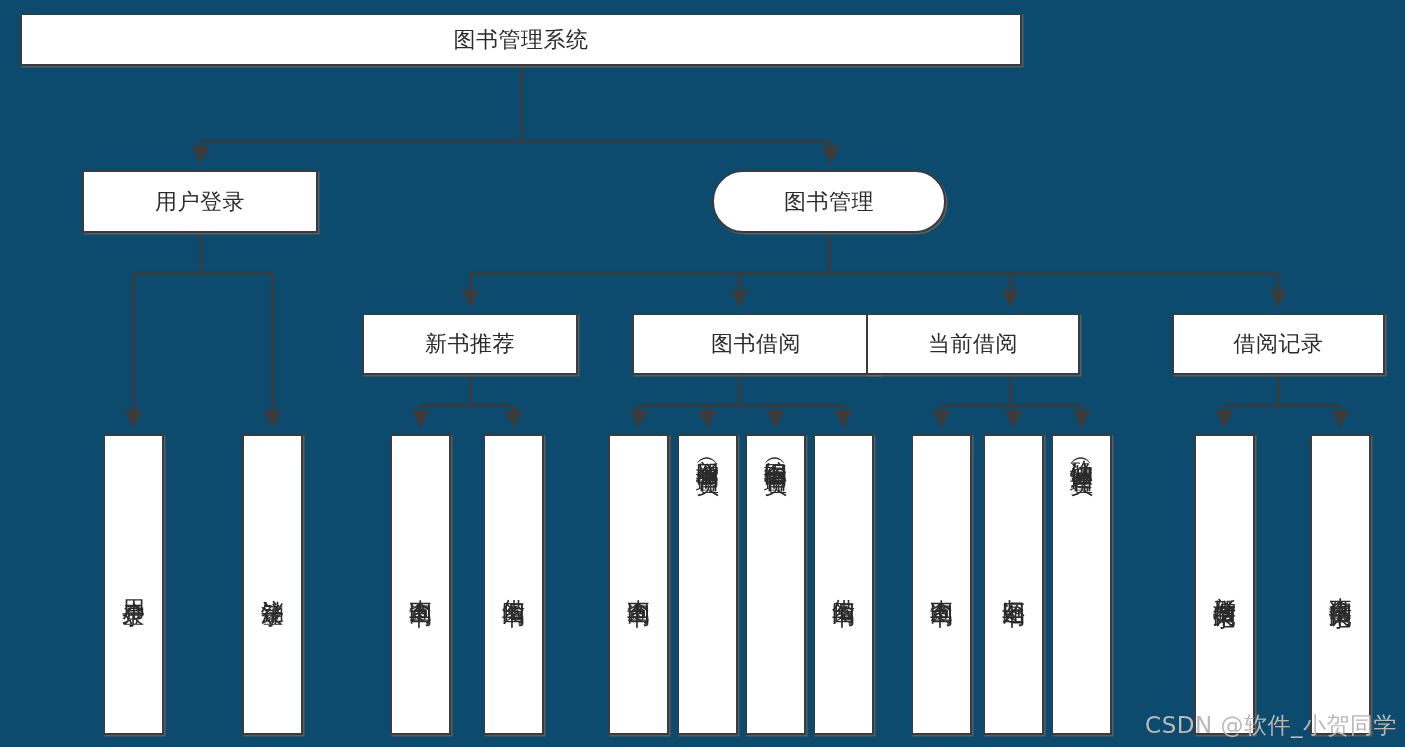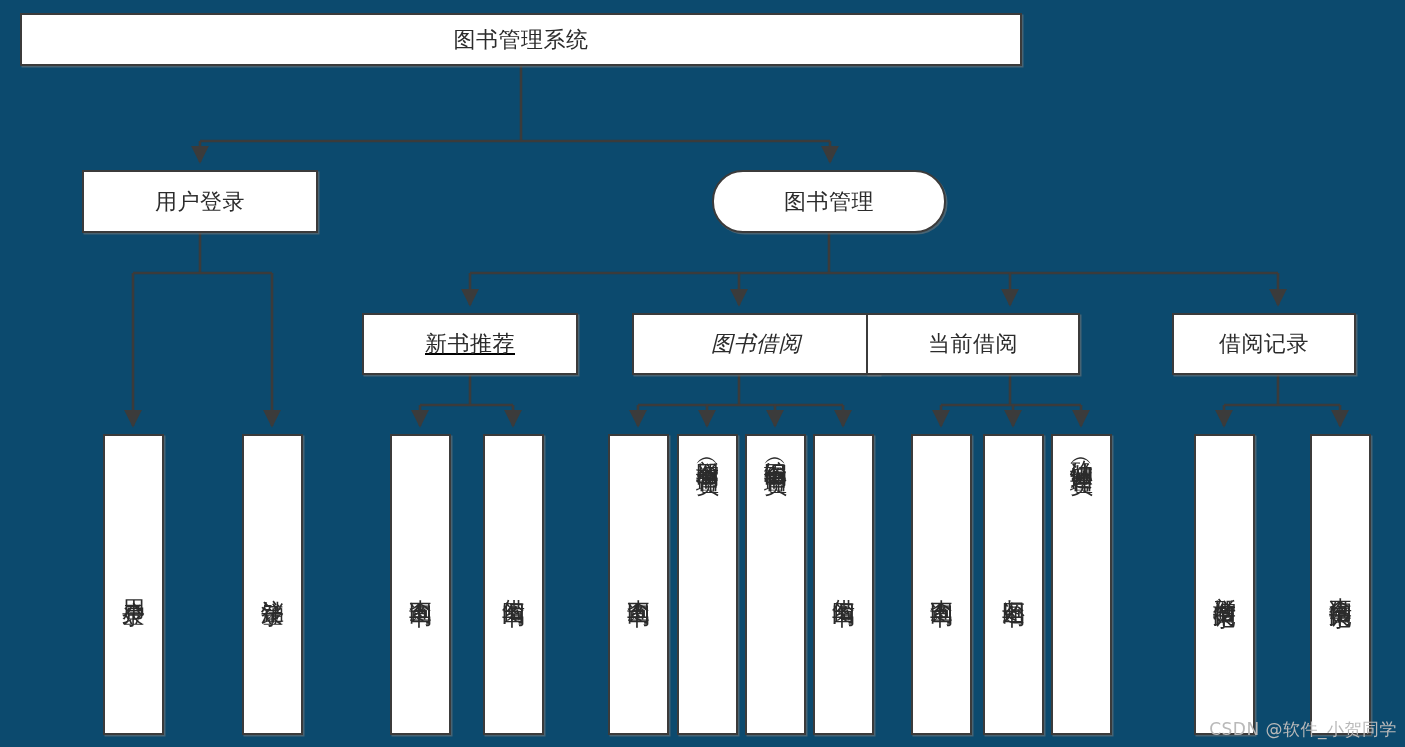--- a/index.html
+++ b/index.html
@@ -136,7 +136,7 @@
       <div class="node horiz" style="left: 712px; top: 170px; width: 234px; height: 63px; border-radius: 31px;">
         <span class="node-label">图书管理</span>
       </div>
-      <div class="node horiz" style="left: 362px; top: 313px; width: 216px; height: 62px; text-decoration: underline;">
+      <div class="node horiz" style="left: 362px; top: 313px; width: 216px; height: 62px;">
         <span class="node-label">新书推荐</span>
       </div>
       <div class="node horiz" style="left: 632px; top: 313px; width: 248px; height: 62px; font-style: italic;">

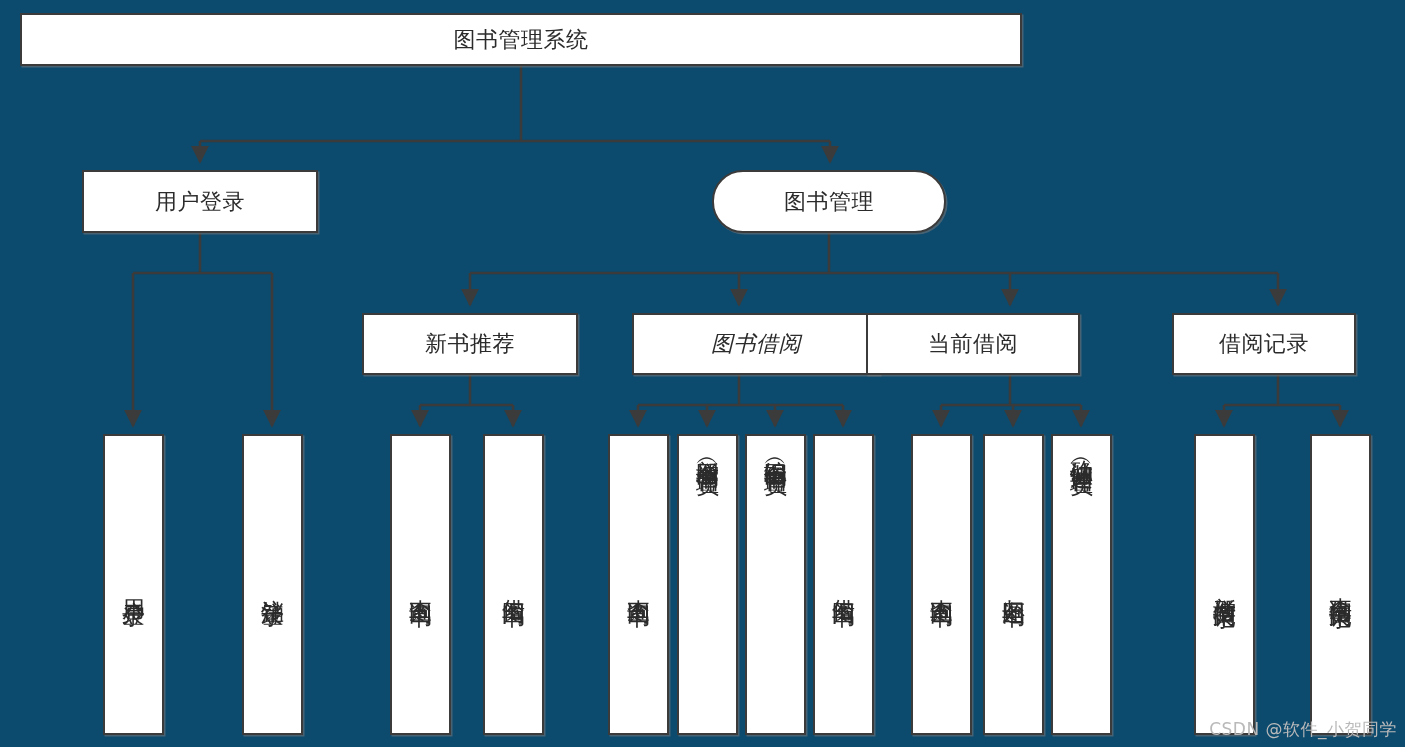--- a/index.html
+++ b/index.html
@@ -139,7 +139,7 @@
       <div class="node horiz" style="left: 362px; top: 313px; width: 216px; height: 62px;">
         <span class="node-label">新书推荐</span>
       </div>
-      <div class="node horiz" style="left: 632px; top: 313px; width: 248px; height: 62px; font-style: italic;">
+      <div class="node horiz" style="left: 632px; top: 313px; width: 248px; height: 62px;">
         <span class="node-label">图书借阅</span>
       </div>
       <div class="node horiz" style="left: 866px; top: 313px; width: 214px; height: 62px;">

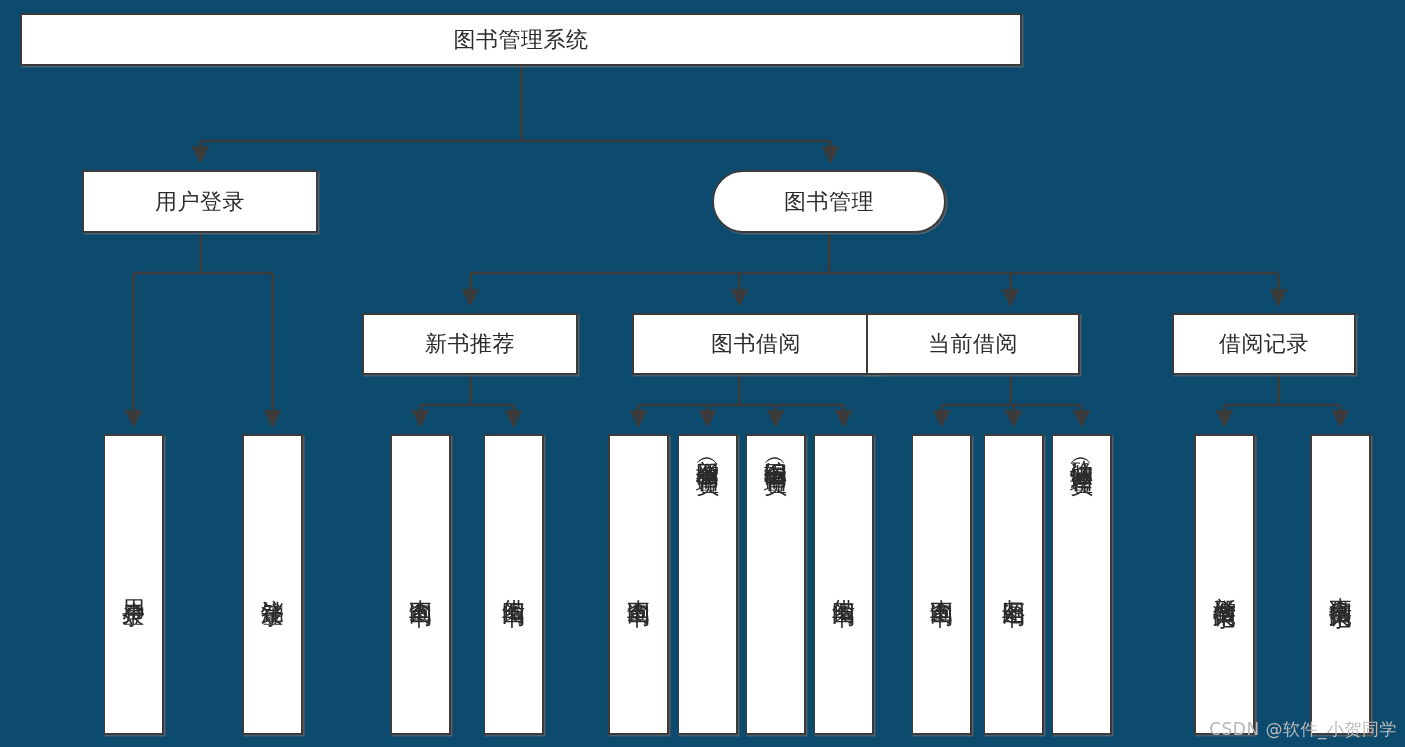--- a/index.html
+++ b/index.html
@@ -145,7 +145,7 @@
       <div class="node horiz" style="left: 866px; top: 313px; width: 214px; height: 62px;">
         <span class="node-label">当前借阅</span>
       </div>
-      <div class="node horiz" style="left: 1172px; top: 313px; width: 184px; height: 62px;">
+      <div class="node horiz" style="left: 1172px; top: 313px; width: 213px; height: 62px;">
         <span class="node-label">借阅记录</span>
       </div>
       <div class="node vert centered" style="left: 103px; top: 434px; width: 61px; height: 301px;">

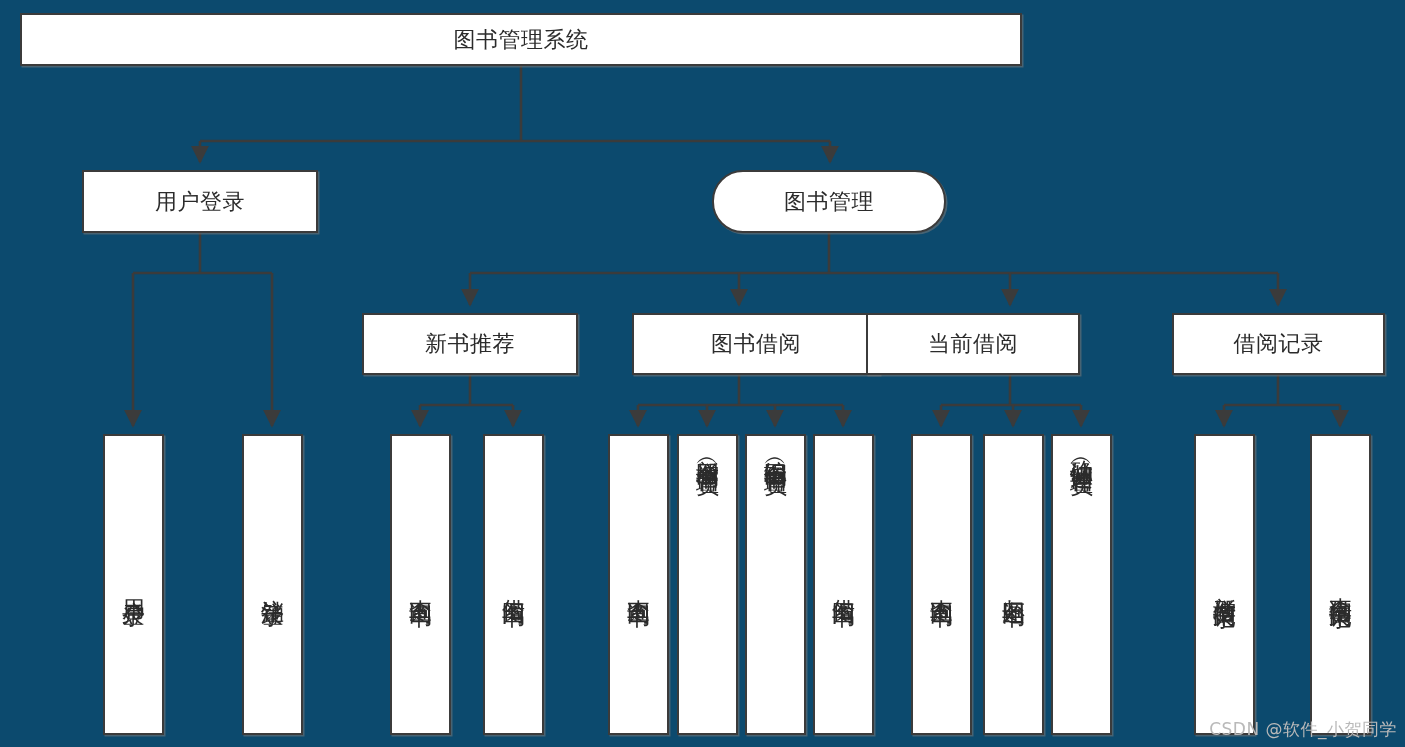--- a/index.html
+++ b/index.html
@@ -64,7 +64,7 @@
     position: absolute;
     right: 8px;
     bottom: 6px;
-    font-size: 17px;
+    font-size: 23px;
     color: #b9b9b9;
     letter-spacing: 0.5px;
     white-space: pre;

